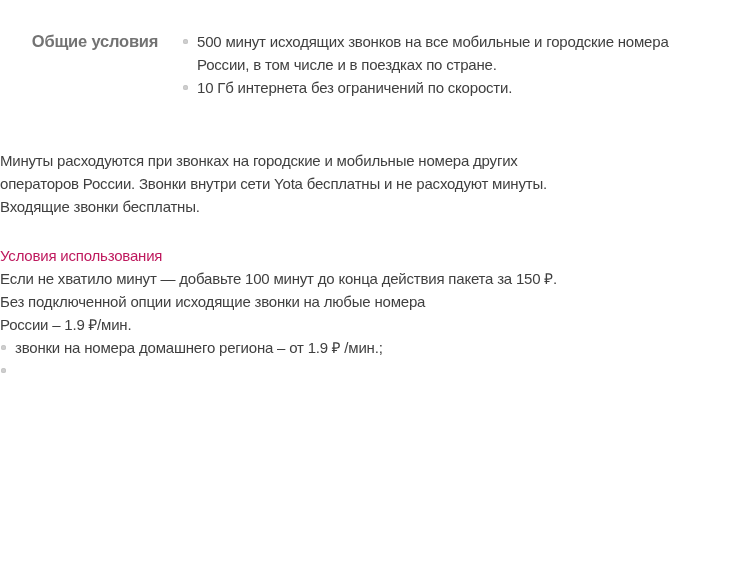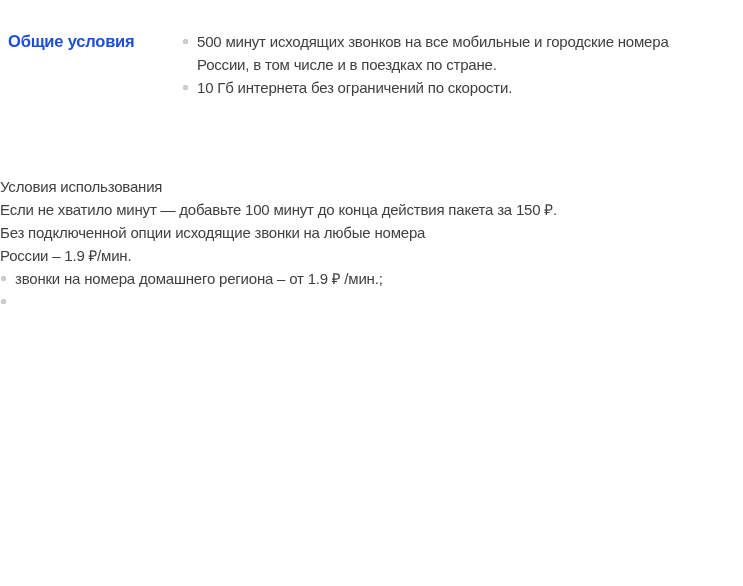--- a/index.html
+++ b/index.html
@@ -24,7 +24,8 @@
     font-weight: bold;
     line-height: 23px;
     letter-spacing: -0.2px;
-    color: #1d4ed8;
+    color: #737373;
+    text-align: center;
   }
   .row-content { flex: 1 1 auto; min-width: 0; }
   .row-2 { margin-top: 50px; }

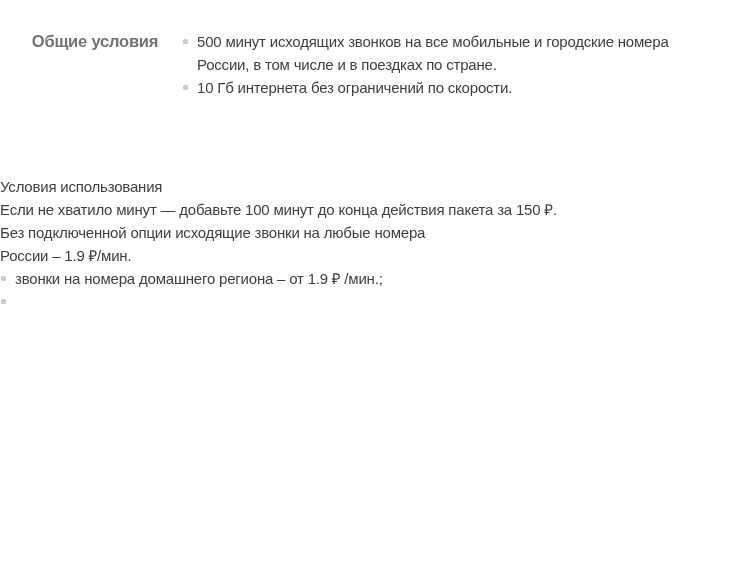--- a/index.html
+++ b/index.html
@@ -81,6 +81,9 @@
 
   <section class="row row-2">
     <div class="row-content">
+      <p>Минуты расходуются при звонках на городские и мобильные номера других
+операторов России. Звонки внутри сети Yota бесплатны и не расходуют минуты.
+Входящие звонки бесплатны.</p>
 
       <h3 class="subheading">Условия использования</h3>
 

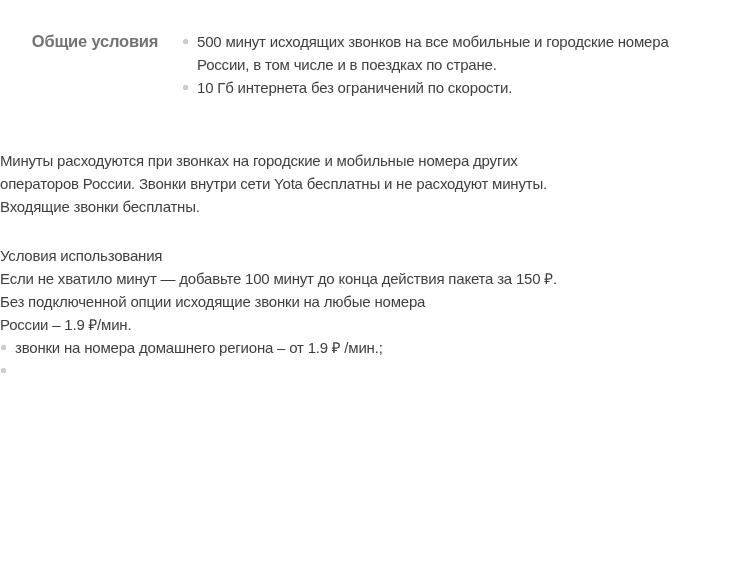--- a/index.html
+++ b/index.html
@@ -52,7 +52,7 @@
     font-size: 15px;
     font-weight: normal;
     line-height: 23px;
-    color: #404040;
+    color: #be185d;
   }
   .para-add { }
   .para-renewal { margin-top: 23px; }

